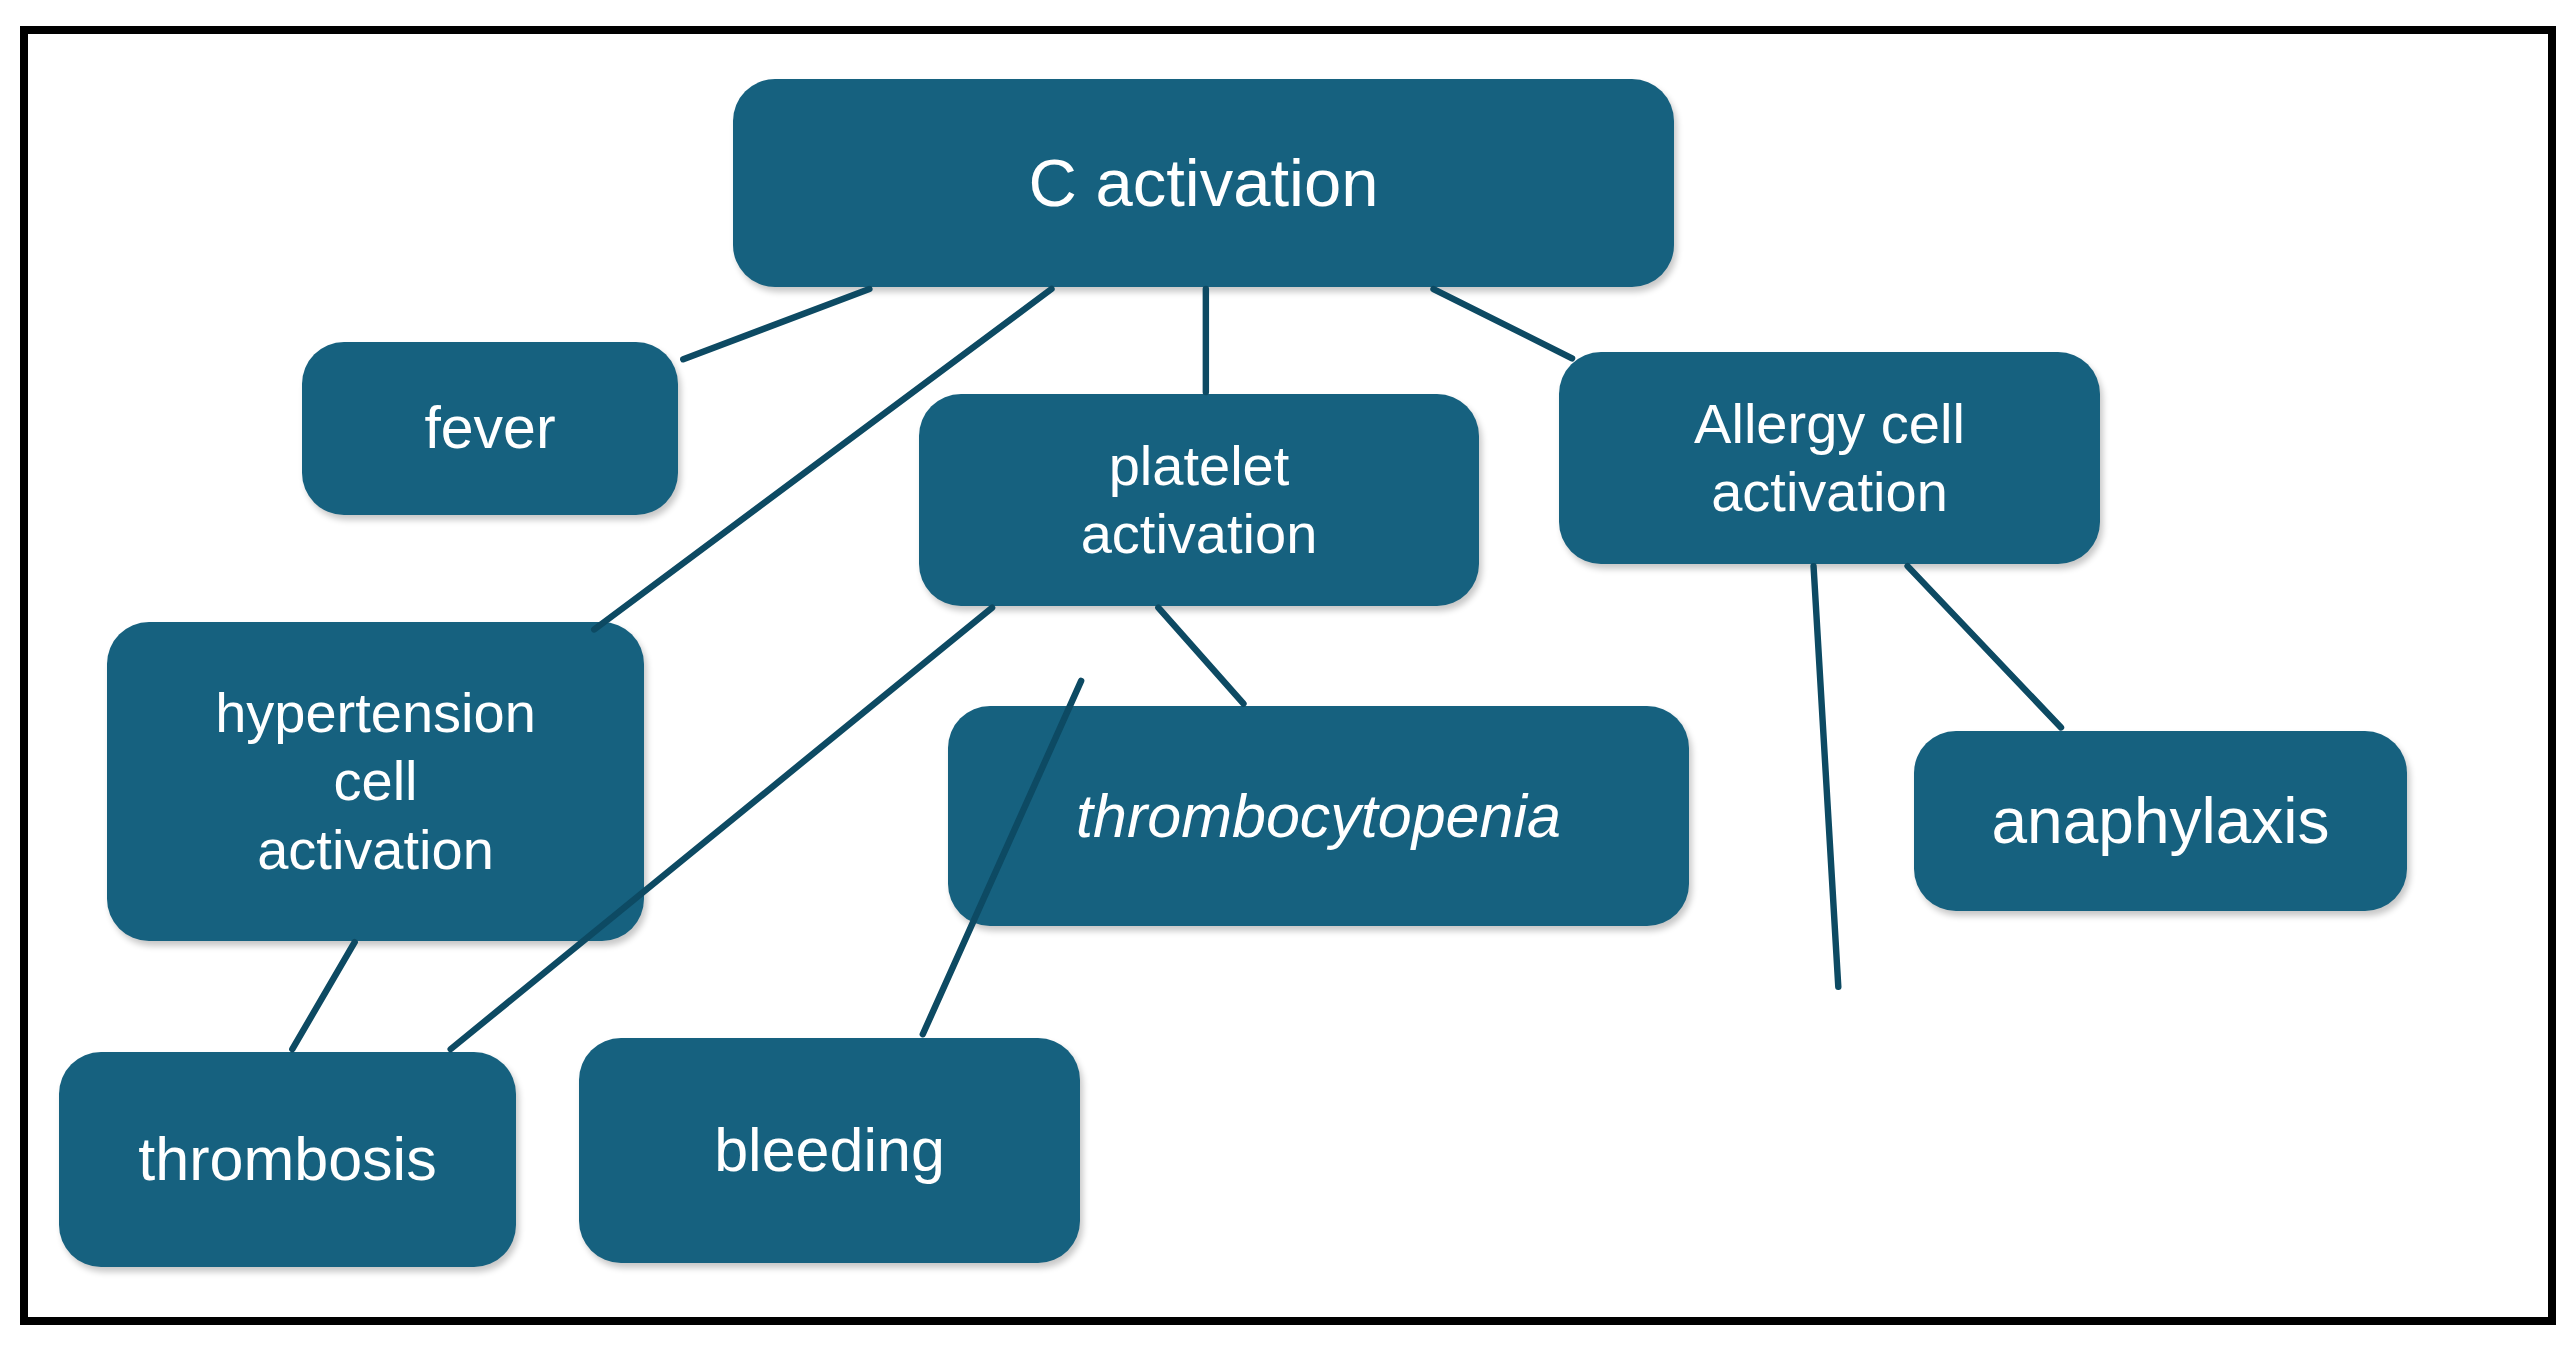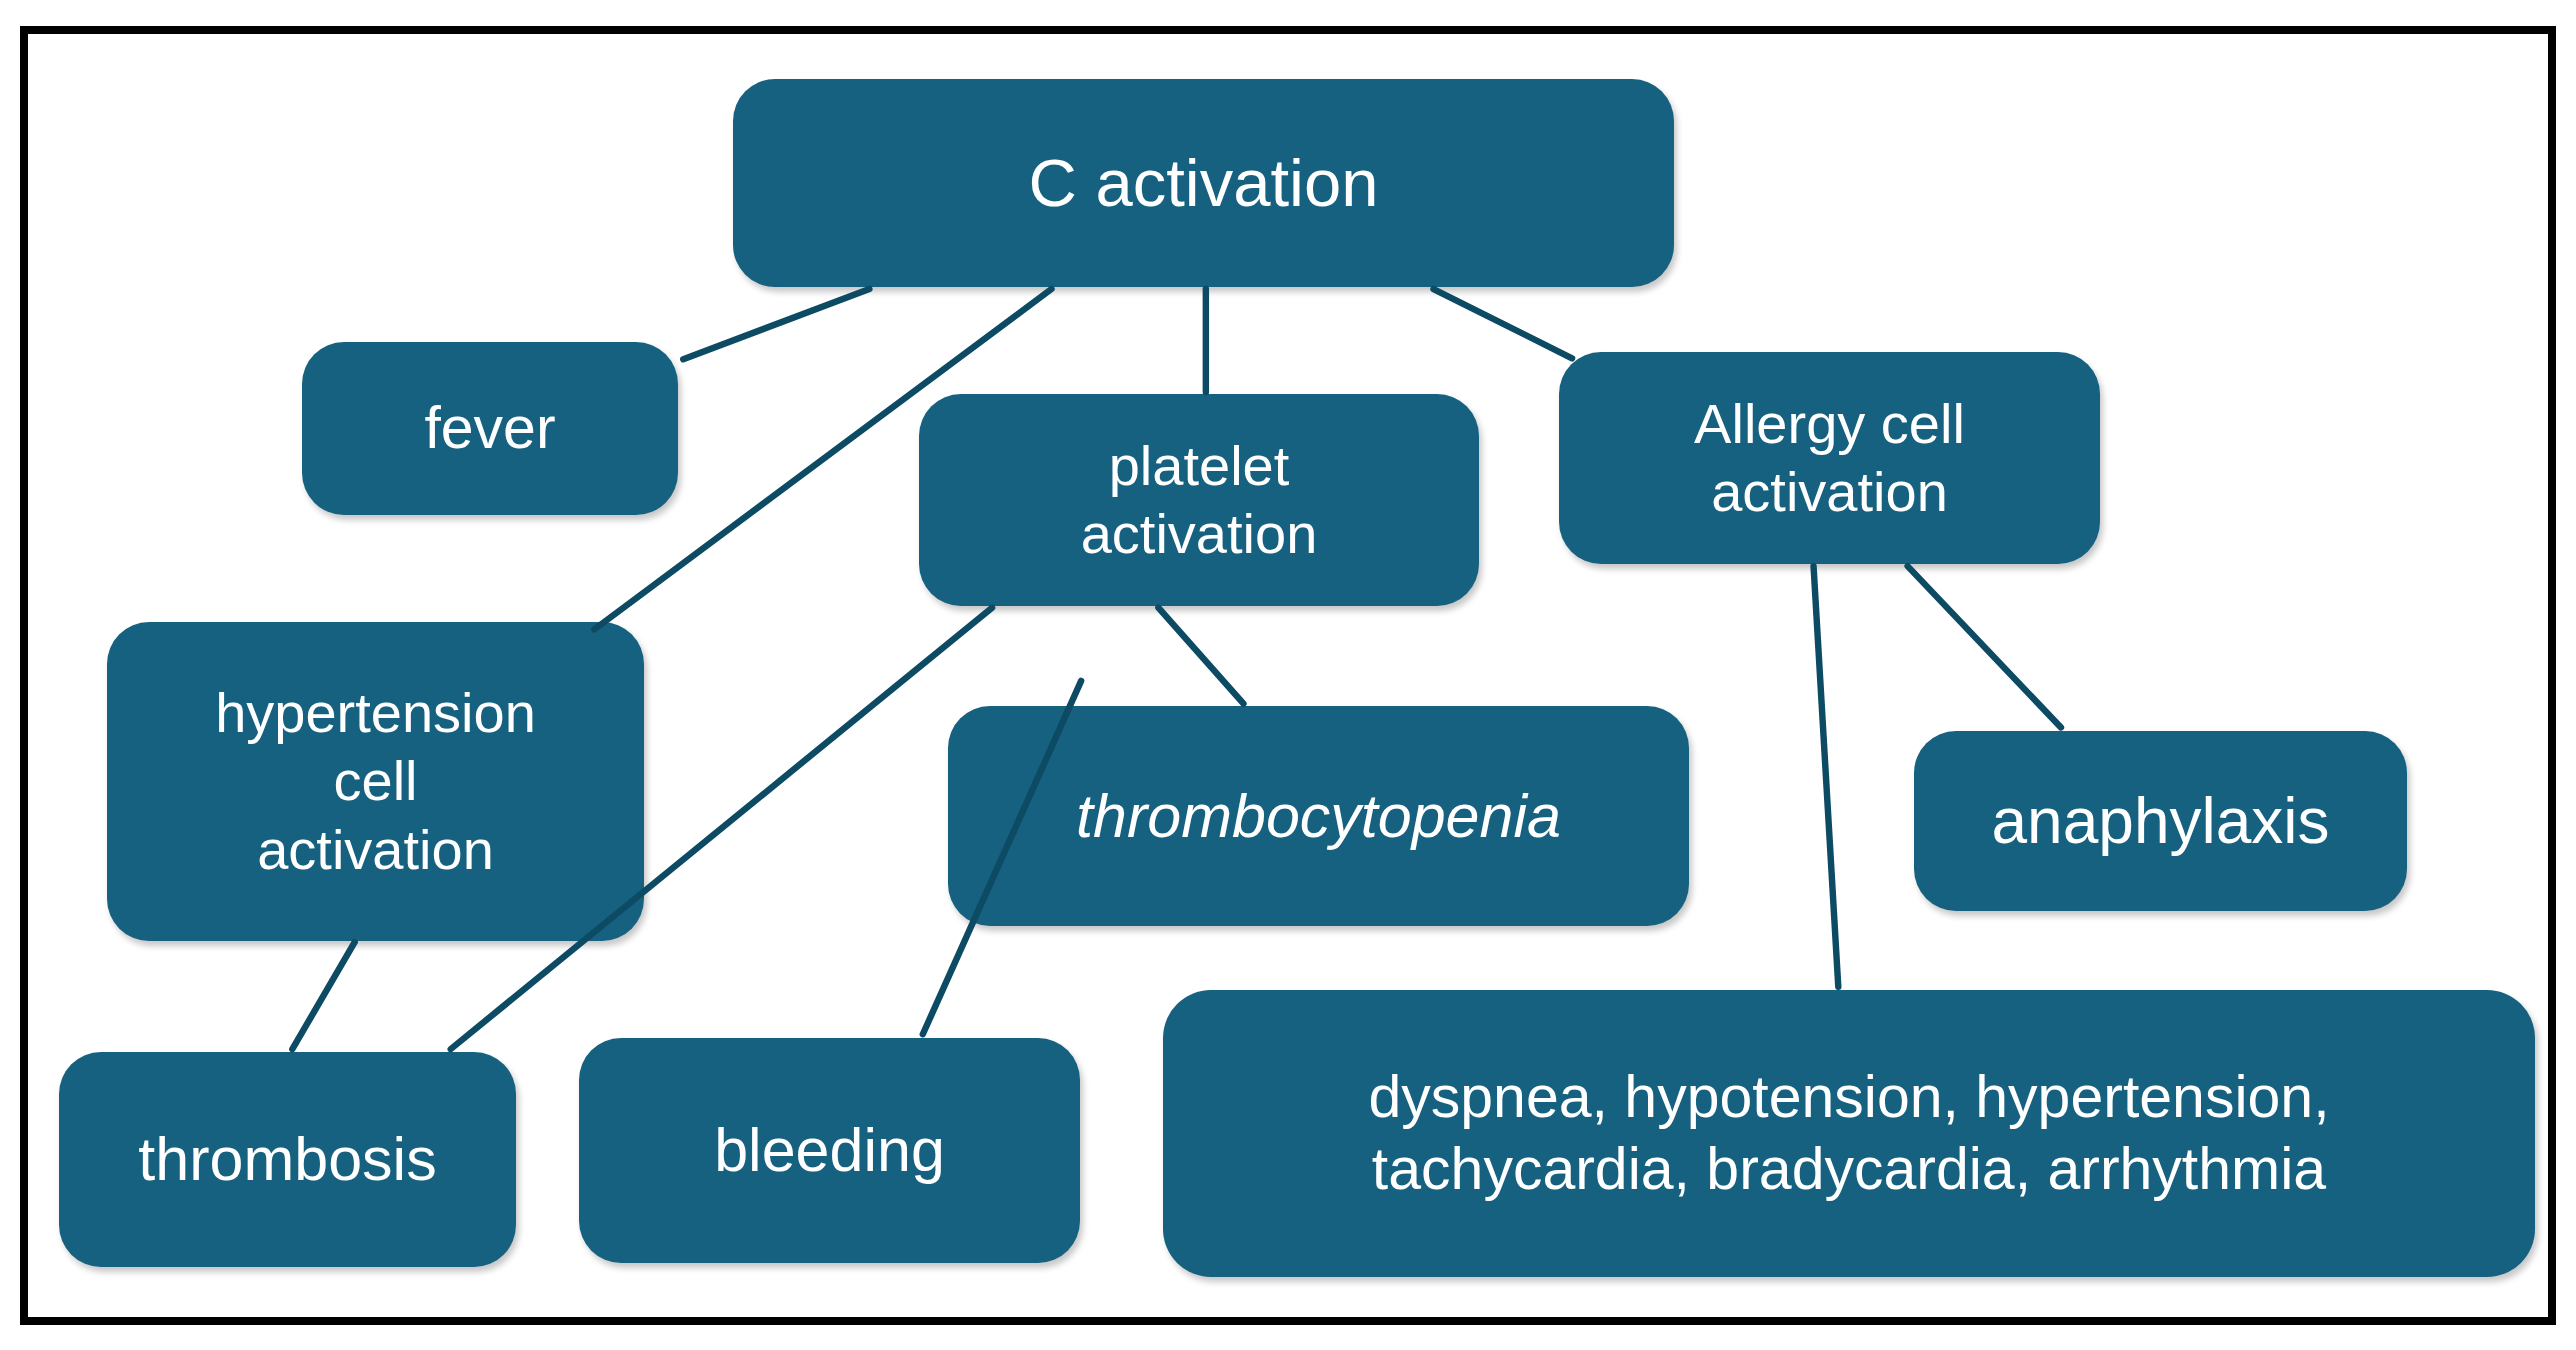--- a/index.html
+++ b/index.html
@@ -112,10 +112,6 @@
     <span>bleeding</span>
   </div>
 
-  <div class="node" id="node-symptoms">
-    <span>dyspnea, hypotension, hypertension,</span>
-    <span>tachycardia, bradycardia, arrhythmia</span>
-  </div>
 
   <svg class="edges-layer" viewBox="0 0 2602 1364" xmlns="http://www.w3.org/2000/svg" aria-hidden="true">
     <line x1="878" y1="292" x2="690" y2="363"></line>

